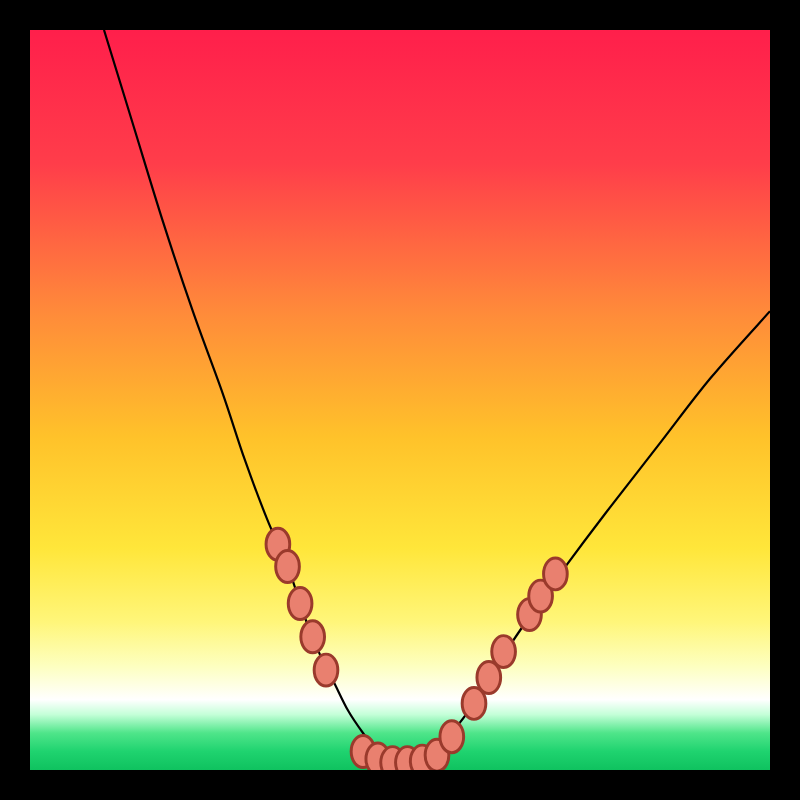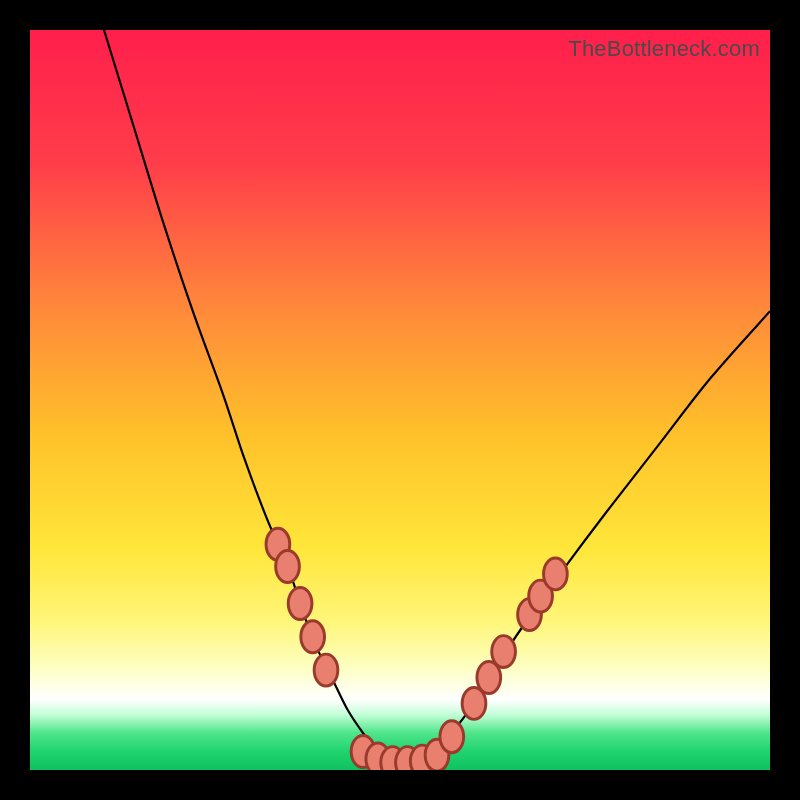--- a/index.html
+++ b/index.html
@@ -94,7 +94,6 @@
         </g>
     </svg>
 
-    <div class="watermark">TheBottleneck.com</div>
   </div>
 
 </div>

